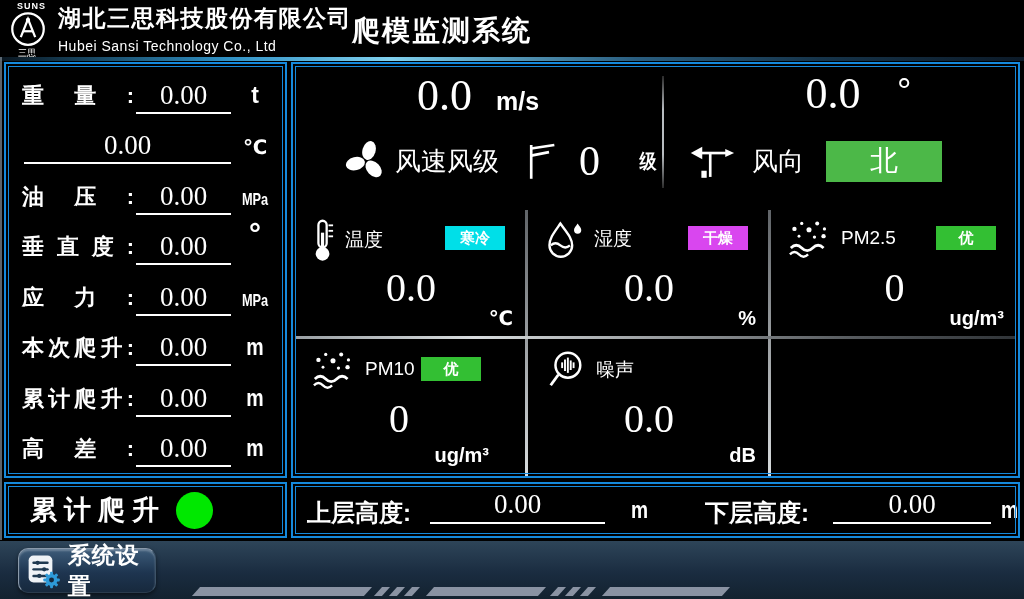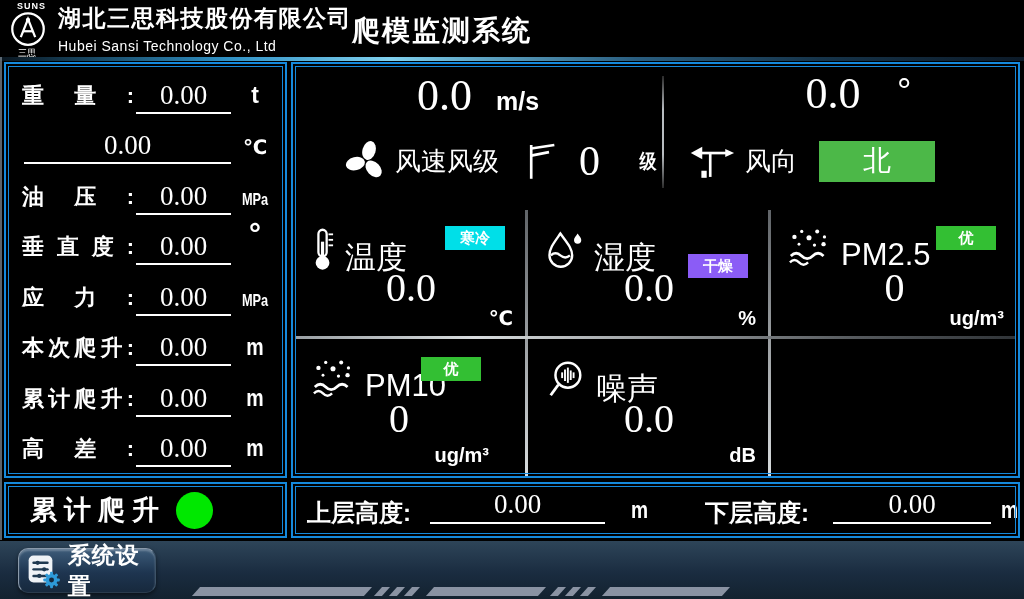--- a/index.html
+++ b/index.html
@@ -63,7 +63,7 @@
   .wind-dir-value { position:absolute; left:430px; top:8px; width:220px; text-align:center; }
   .wind-dir-degree { position:absolute; left:604px; top:10px; font-size:36px; line-height:1; }
   .wind-dir-row { position:absolute; left:396px; top:66px; height:62px; display:flex; align-items:center; }
-  .wd-label { font-size:26px; margin-left:10px; }
+  .wd-label { font-size:26px; margin-left:17px; }
   .wd-box { margin-left:22px; width:116px; height:41px; display:flex; align-items:center;
             justify-content:center; font-size:28px; }
 

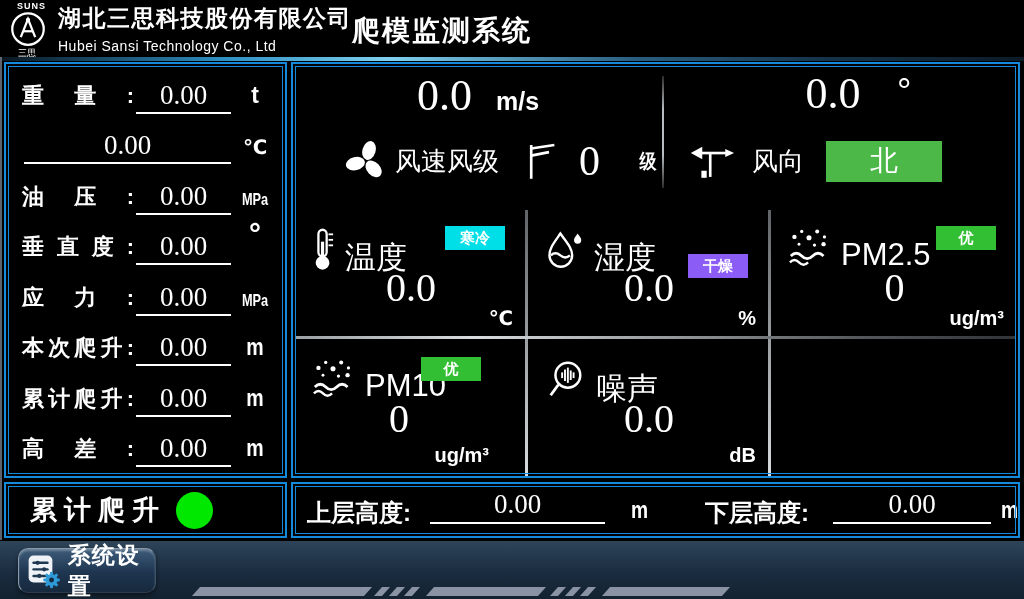--- a/index.html
+++ b/index.html
@@ -74,7 +74,7 @@
 
   .cell { position:absolute; }
   .cell-head { position:absolute; left:14px; top:8px; display:flex; align-items:center; gap:10px; }
-  .cell-label { font-size:31px;margin-top:19px; }
+  .cell-label { font-size:19px; }
   .badge { position:absolute; right:20px; top:16px; min-width:60px; height:24px; padding:0 6px;
            display:flex; align-items:center; justify-content:center;
            font-size:15px; font-weight:bold; color:#fff; }

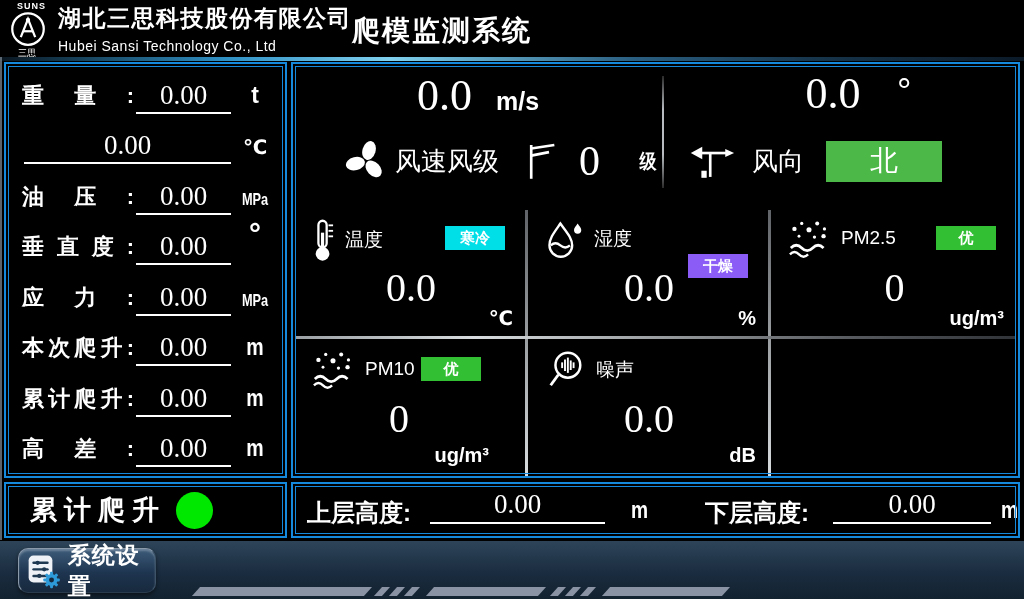--- a/index.html
+++ b/index.html
@@ -263,7 +263,7 @@
         </svg>
         <span class="cell-label">湿度</span>
       </div>
-      <span class="badge" style="background-color: #8b5cf6; margin-top: 28px;">干燥</span>
+      <span class="badge" style="background-color: #d946ef;">干燥</span>
       <div class="cell-value">0.0</div>
       <span class="cell-unit">%</span>
     </div>

